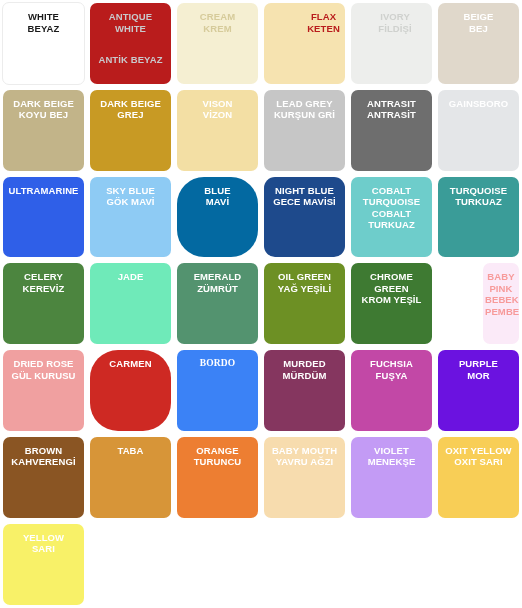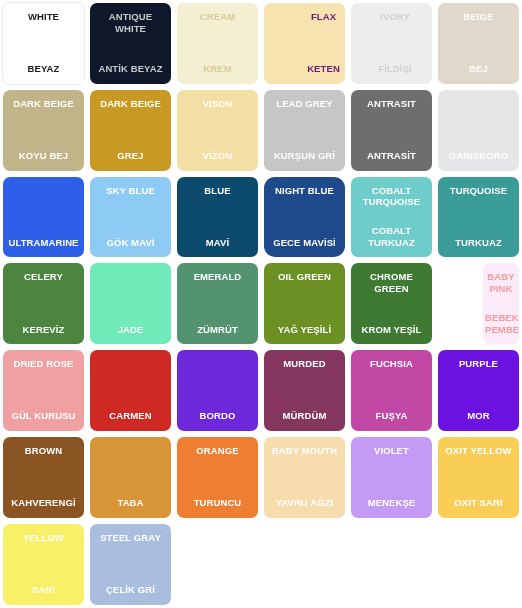--- a/index.html
+++ b/index.html
@@ -26,7 +26,6 @@
     border-radius: 7px;
     display: flex;
     flex-direction: column;
-    justify-content: space-between;
     align-items: center;
     box-sizing: border-box;
     padding: 8px 2px 9px 2px;

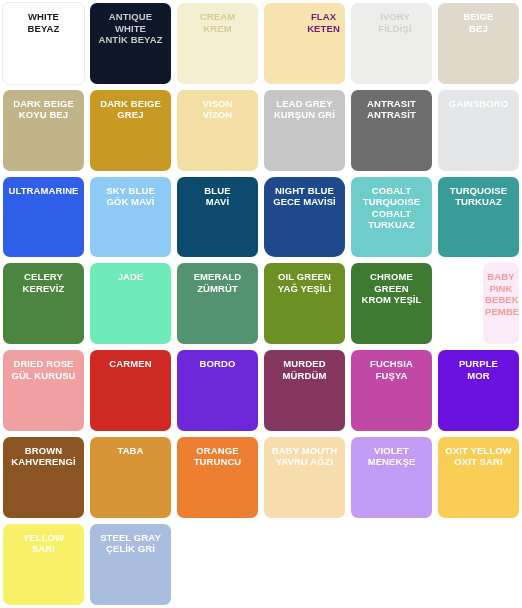--- a/index.html
+++ b/index.html
@@ -52,7 +52,7 @@
       <span class="swatch-en">WHITE</span>
       <span class="swatch-tr">BEYAZ</span>
     </div>
-    <div class="swatch" style="background: #0f172a; color: rgb(201, 201, 204);">
+    <div class="swatch" style="background: #b91c1c; color: rgb(201, 201, 204); gap: 20px;">
       <span class="swatch-en">ANTIQUE
 WHITE</span>
       <span class="swatch-tr">ANTİK BEYAZ</span>

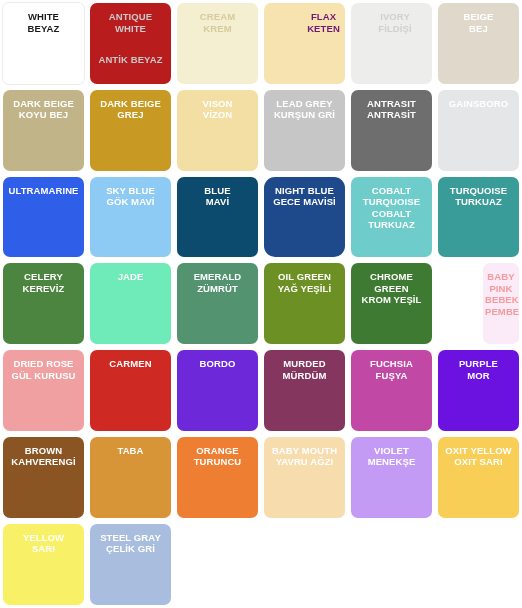--- a/index.html
+++ b/index.html
@@ -61,7 +61,7 @@
       <span class="swatch-en">CREAM</span>
       <span class="swatch-tr">KREM</span>
     </div>
-    <div class="swatch" style="background: rgb(246, 227, 176); color: #701a75; padding-left: 40px;">
+    <div class="swatch" style="background: rgb(246, 227, 176); color: #b91c1c; padding-left: 40px;">
       <span class="swatch-en">FLAX</span>
       <span class="swatch-tr">KETEN</span>
     </div>

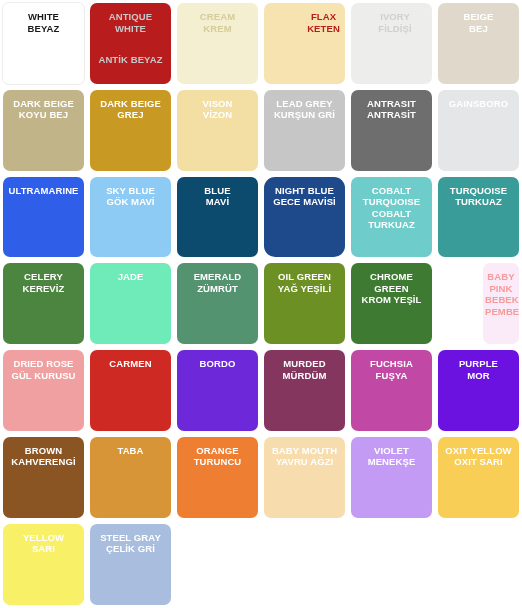--- a/index.html
+++ b/index.html
@@ -105,7 +105,7 @@
       <span class="swatch-en">SKY BLUE</span>
       <span class="swatch-tr">GÖK MAVİ</span>
     </div>
-    <div class="swatch" style="background: #0c4a6e; color: rgb(255, 255, 255);">
+    <div class="swatch" style="background: #0369a1; color: rgb(255, 255, 255); border-radius: 27px;">
       <span class="swatch-en">BLUE</span>
       <span class="swatch-tr">MAVİ</span>
     </div>

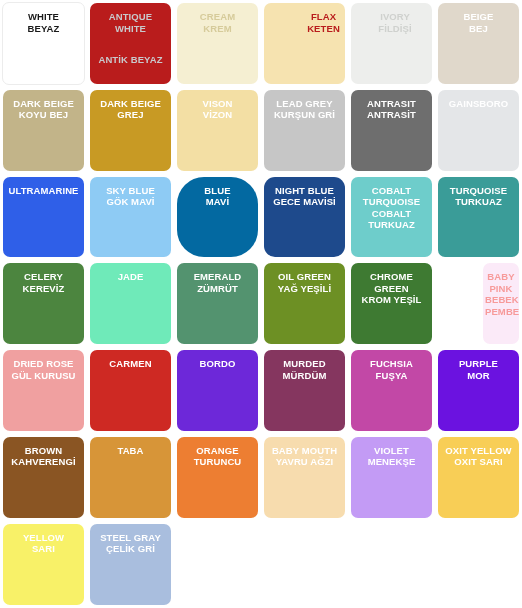--- a/index.html
+++ b/index.html
@@ -152,7 +152,7 @@
       <span class="swatch-en">DRIED ROSE</span>
       <span class="swatch-tr">GÜL KURUSU</span>
     </div>
-    <div class="swatch" style="background: rgb(206, 41, 35); color: rgb(255, 255, 255);">
+    <div class="swatch" style="background: rgb(206, 41, 35); color: rgb(255, 255, 255); border-radius: 28px;">
       <span class="swatch-en empty"></span>
       <span class="swatch-tr">CARMEN</span>
     </div>

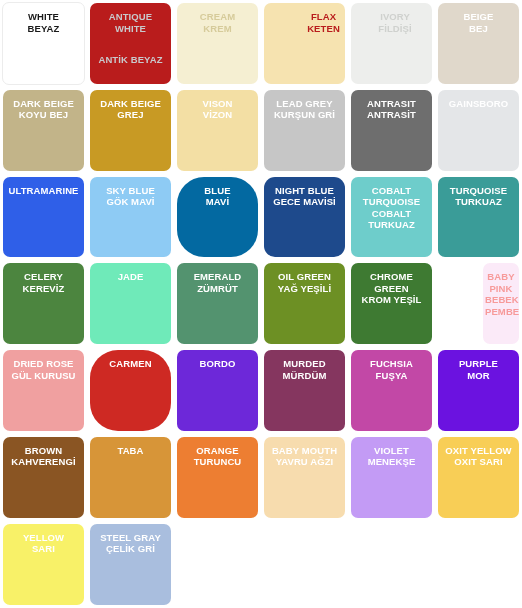--- a/index.html
+++ b/index.html
@@ -156,7 +156,7 @@
       <span class="swatch-en empty"></span>
       <span class="swatch-tr">CARMEN</span>
     </div>
-    <div class="swatch" style="background: #6d28d9; color: rgb(255, 255, 255);">
+    <div class="swatch" style="background: #3b82f6; color: rgb(255, 255, 255); font-family: Liberation Serif, serif;">
       <span class="swatch-en empty"></span>
       <span class="swatch-tr">BORDO</span>
     </div>

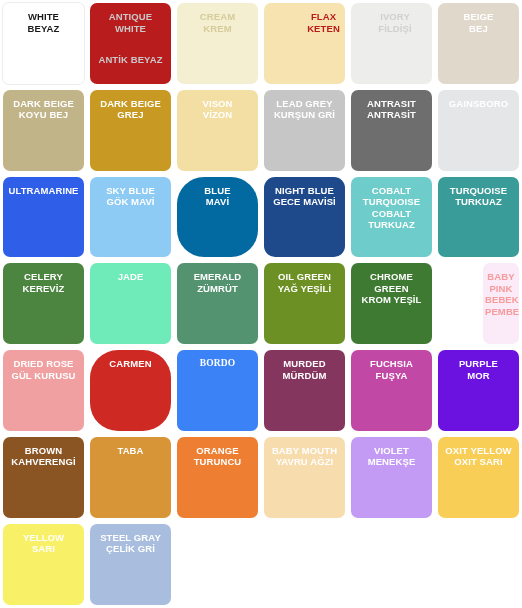--- a/index.html
+++ b/index.html
@@ -200,10 +200,6 @@
       <span class="swatch-en">YELLOW</span>
       <span class="swatch-tr">SARI</span>
     </div>
-    <div class="swatch" style="background: rgb(169, 190, 222); color: rgb(255, 255, 255);">
-      <span class="swatch-en">STEEL GRAY</span>
-      <span class="swatch-tr">ÇELİK GRİ</span>
-    </div>
   </div>
 
 </body></html>

